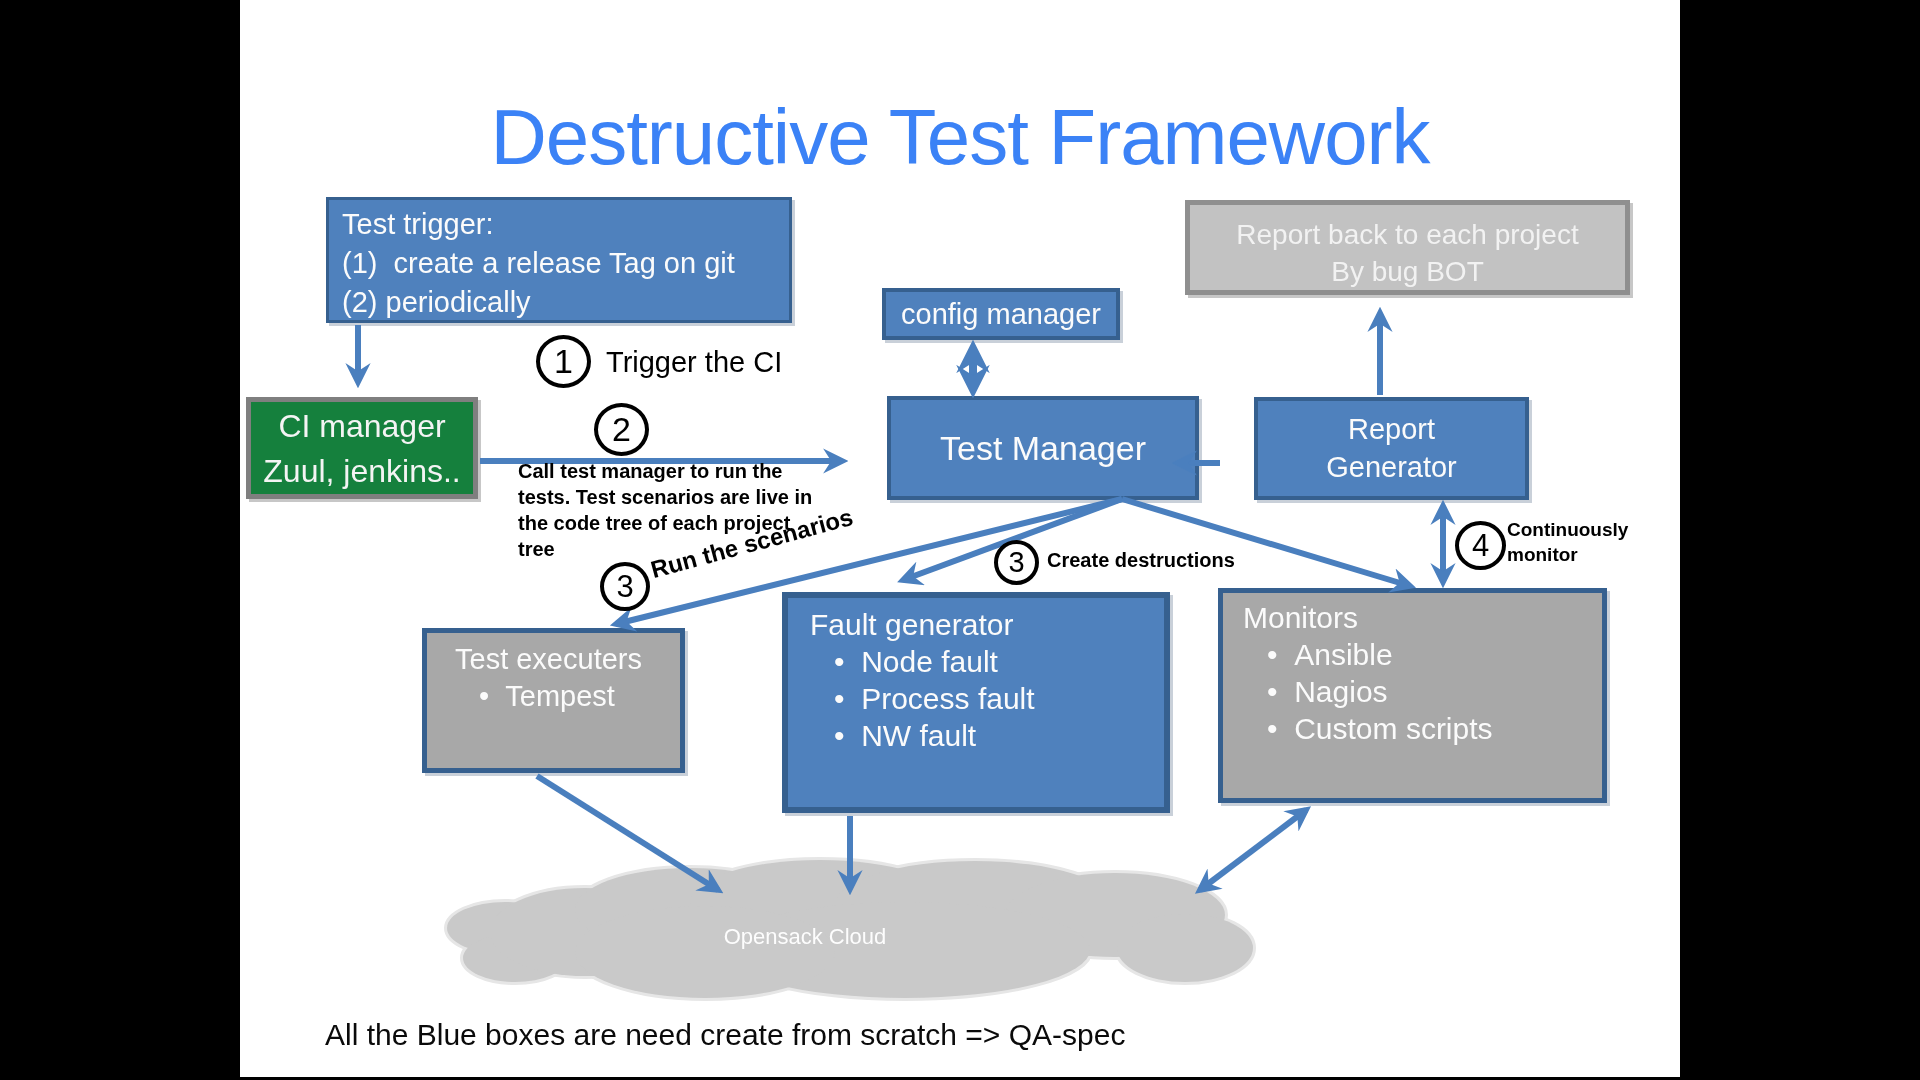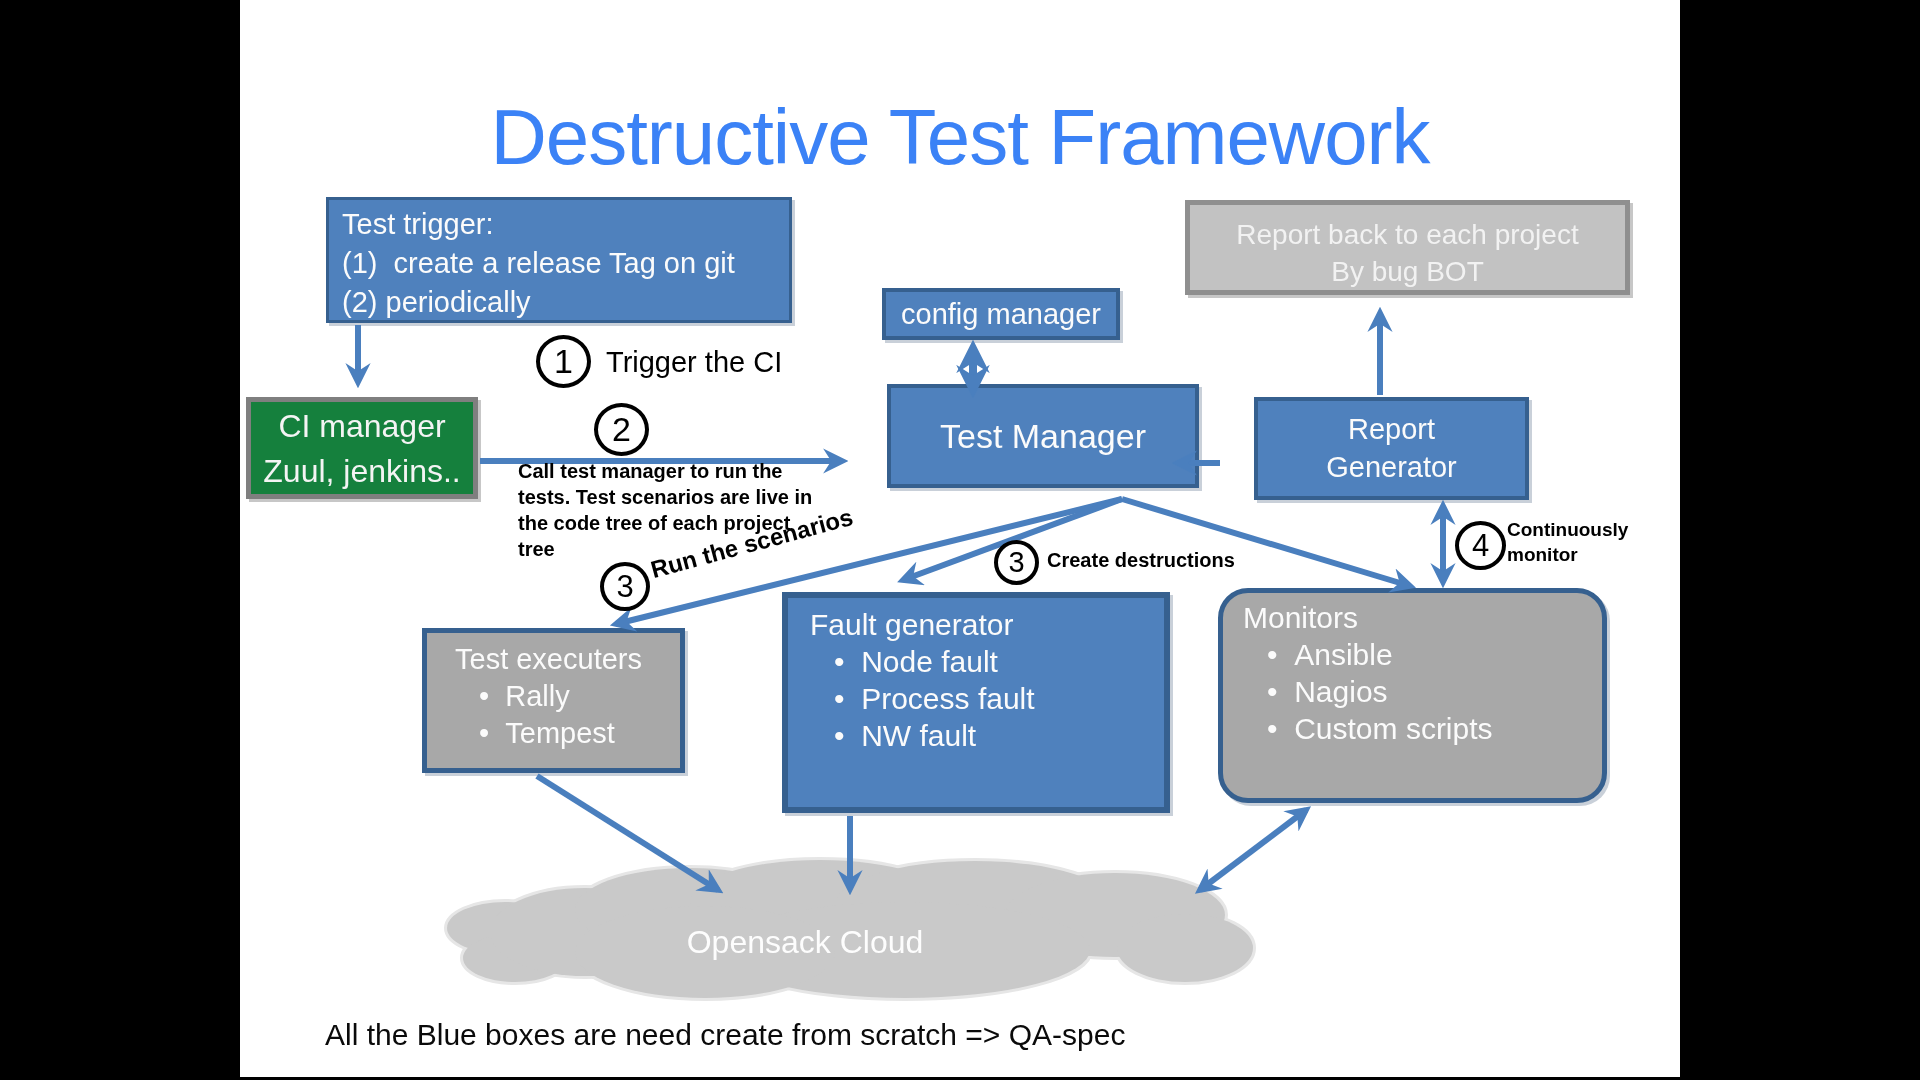--- a/index.html
+++ b/index.html
@@ -26,7 +26,7 @@
       font-size:32px;line-height:45px;text-align:center;padding-top:2px;color:#f4f4f4;}
   #box-config-manager{left:850px;top:288px;width:238px;height:52px;
       font-size:29px;display:flex;align-items:center;justify-content:center;}
-  #box-test-manager{left:855px;top:384px;width:312px;height:104px;
+  #box-test-manager{left:855px;top:396px;width:312px;height:104px;
       font-size:34px;display:flex;align-items:center;justify-content:center;}
   #box-report-generator{left:1222px;top:397px;width:275px;height:103px;
       font-size:29px;line-height:38px;text-align:center;padding-top:9px;}

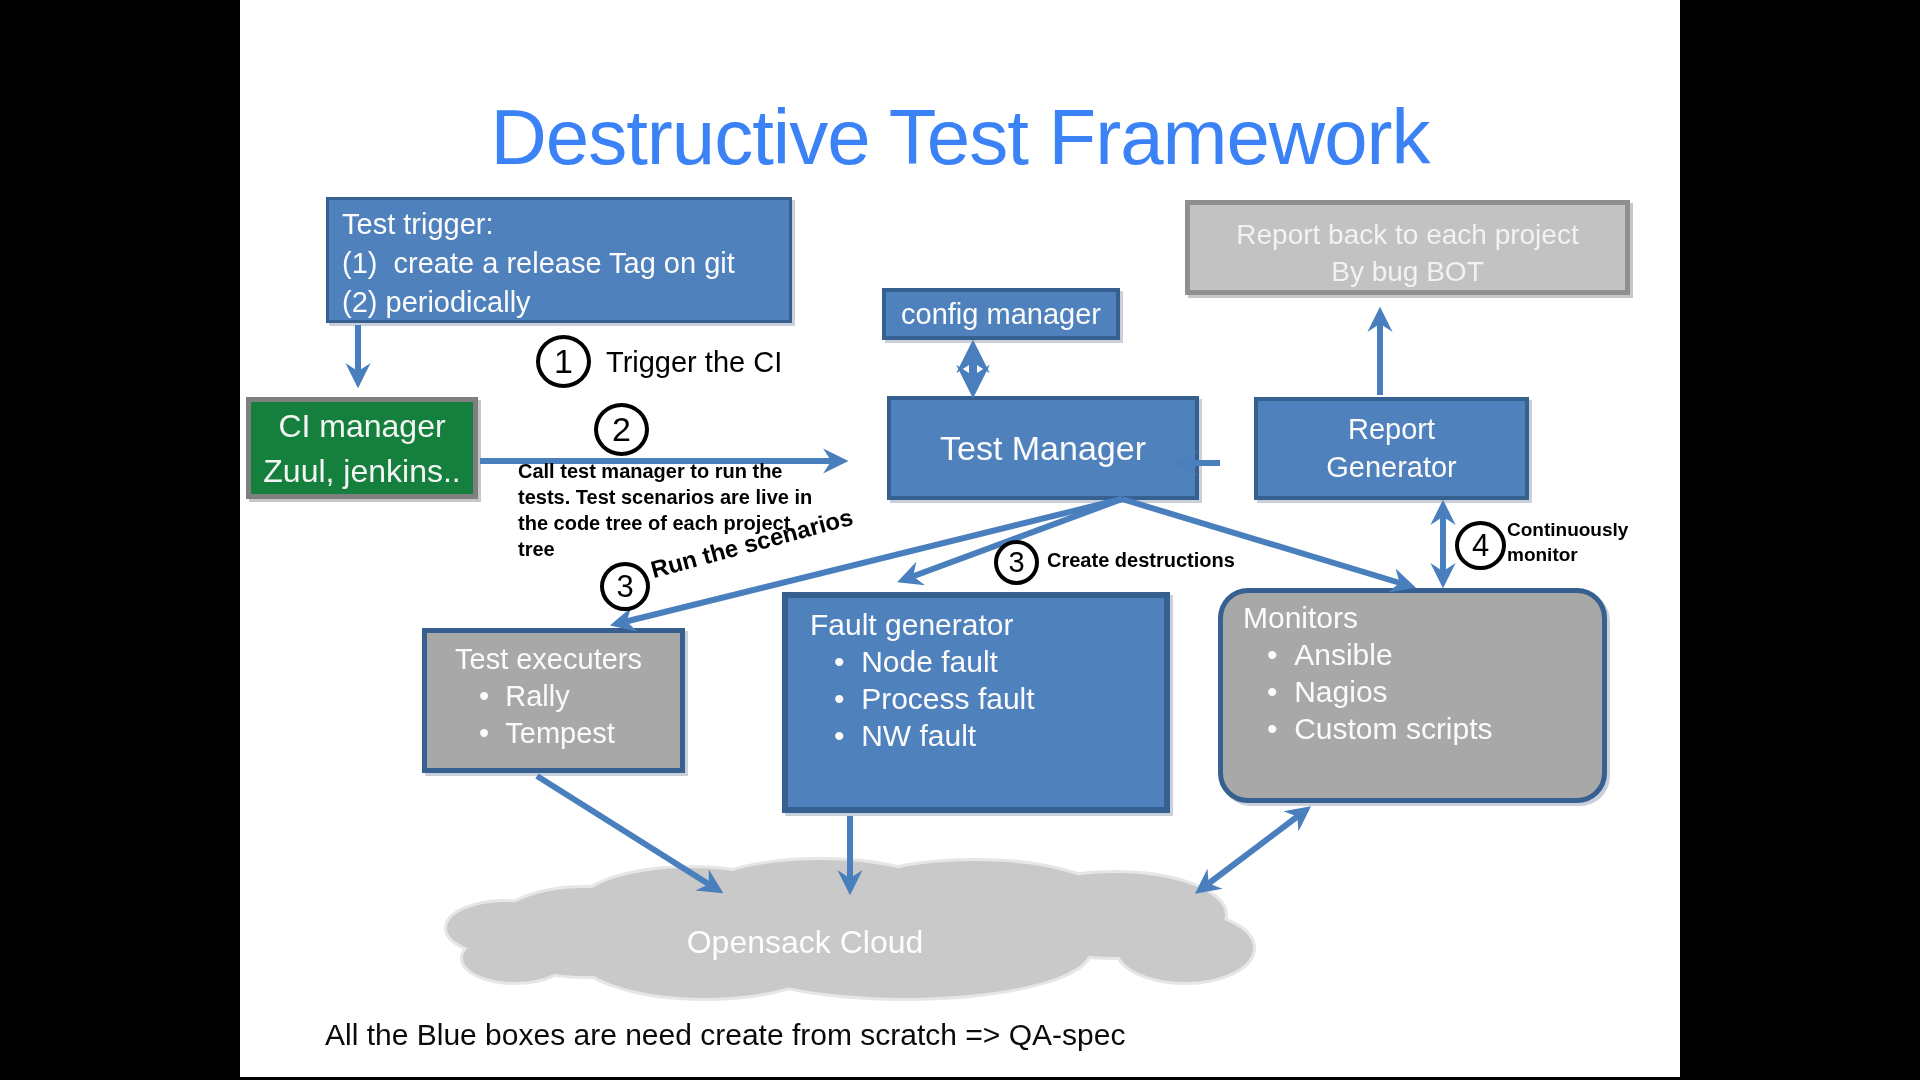--- a/index.html
+++ b/index.html
@@ -37,7 +37,7 @@
   #box-fault-generator{left:750px;top:592px;width:388px;height:221px;border-width:6px;
       font-size:30px;line-height:37px;padding:8px 0 0 22px;}
   #box-monitors{left:1218px;top:588px;width:389px;height:215px;
-      font-size:30px;line-height:37px;padding:6px 0 0 20px;border-radius:30px;}
+      font-size:30px;line-height:37px;padding:6px 0 0 20px;}
 
   .bullet{padding-left:24px;}
   .bullet::before{content:"\2022\00a0\00a0";}

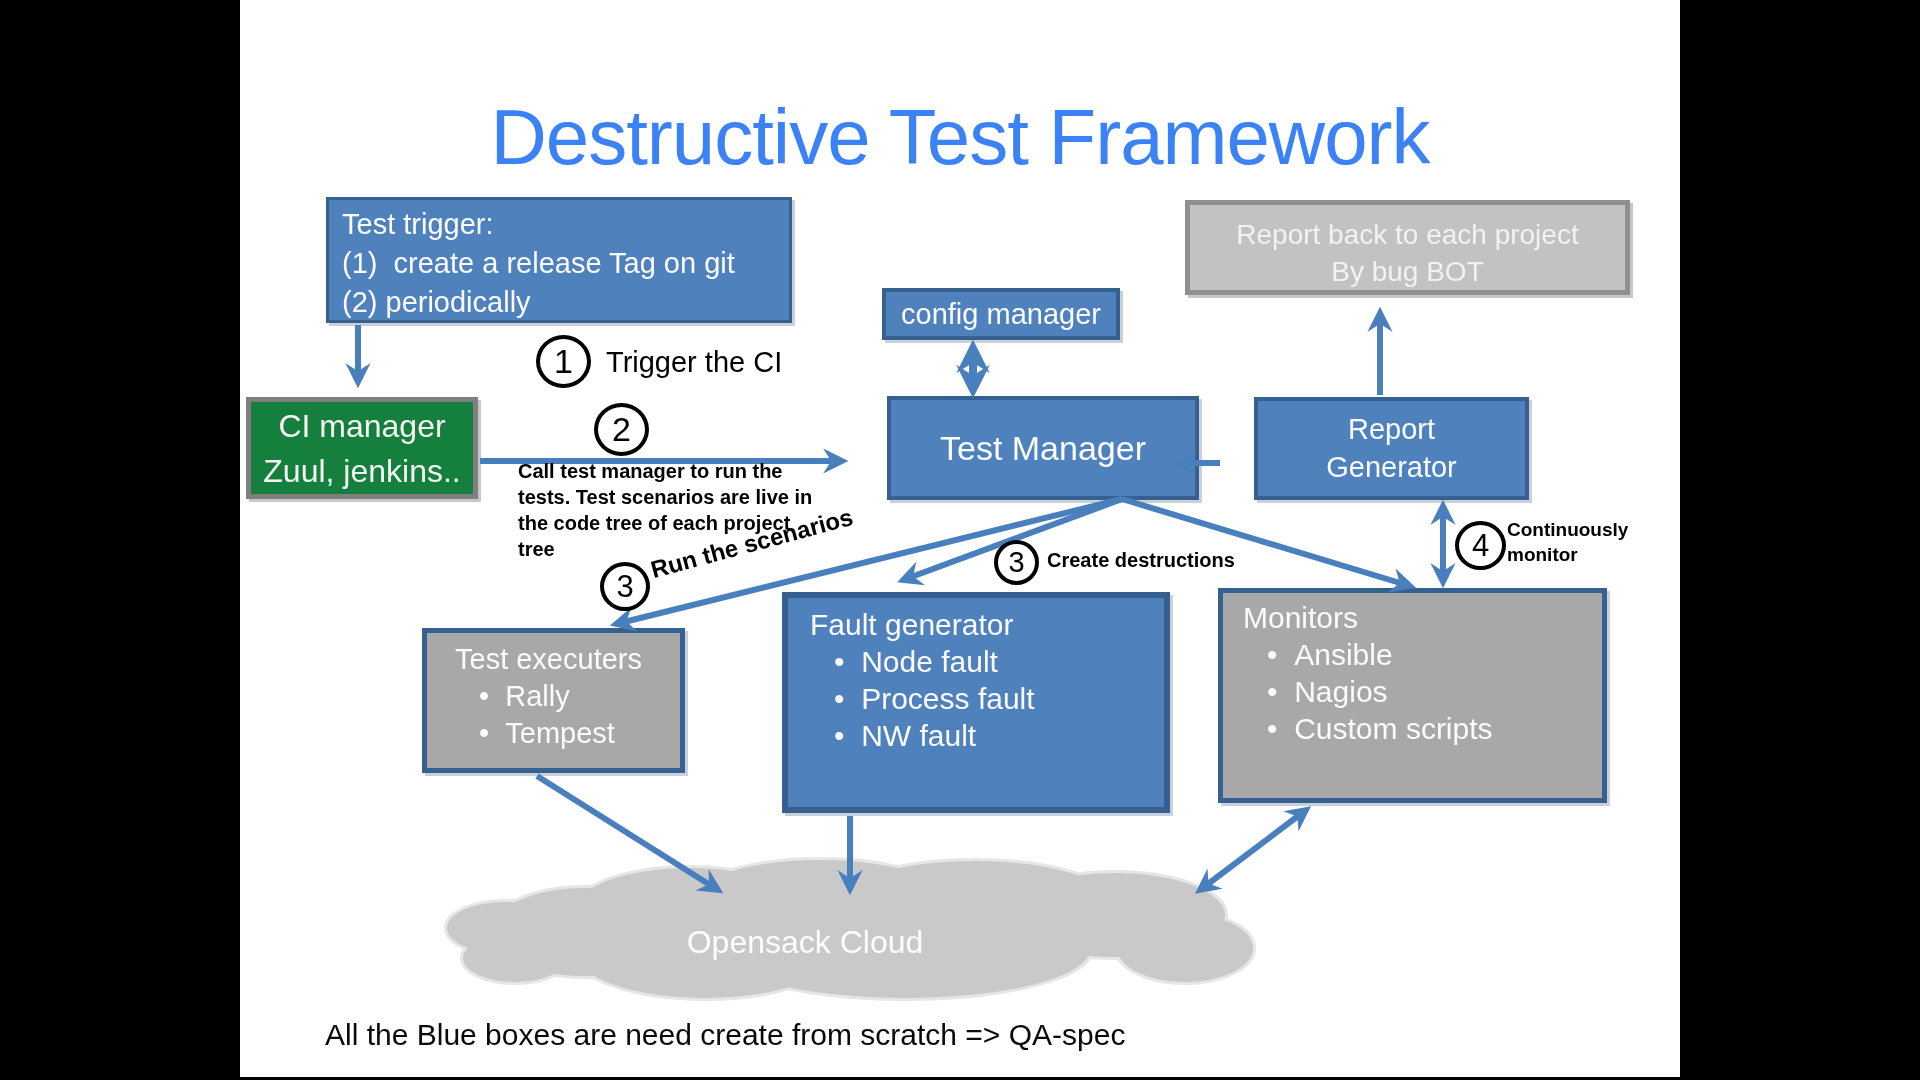--- a/index.html
+++ b/index.html
@@ -127,7 +127,6 @@
 
   <div id="box-test-executers" class="abs box gray2">
     <div>Test executers</div>
-    <div class="bullet">Rally</div>
     <div class="bullet">Tempest</div>
   </div>
 

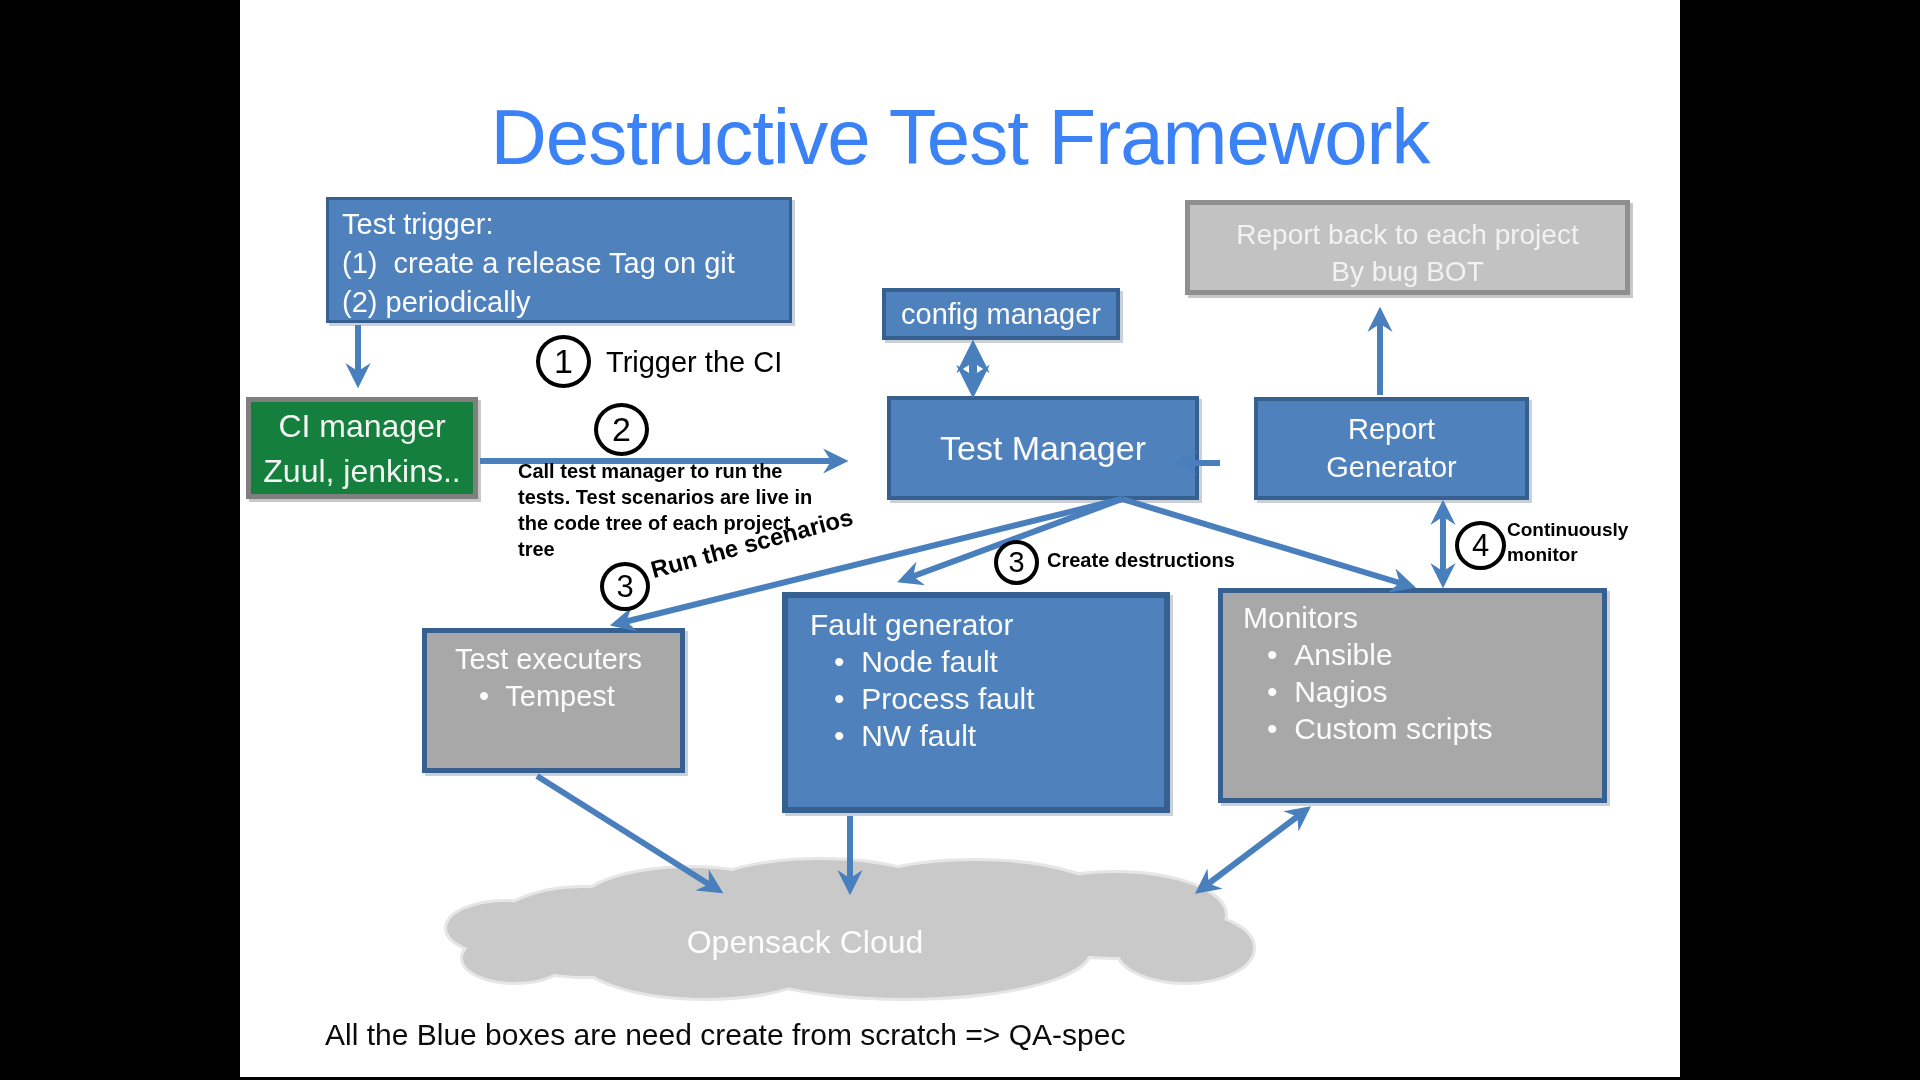--- a/index.html
+++ b/index.html
@@ -58,7 +58,7 @@
   #label-create-destructions{left:1047px;top:549px;font-size:20px;font-weight:600;}
   #label-continuously{left:1507px;top:517px;font-size:19px;line-height:25px;font-weight:600;}
   #label-footer{left:325px;top:1018px;font-size:30px;color:#0a0a0a;}
-  #label-cloud{left:650px;top:924px;width:310px;text-align:center;font-size:32px;color:#fdfdfd;z-index:4;}
+  #label-cloud{left:650px;top:924px;width:310px;text-align:center;font-size:22px;color:#fdfdfd;z-index:4;}
   .pre{white-space:pre-wrap;}
 </style>
 </head>

